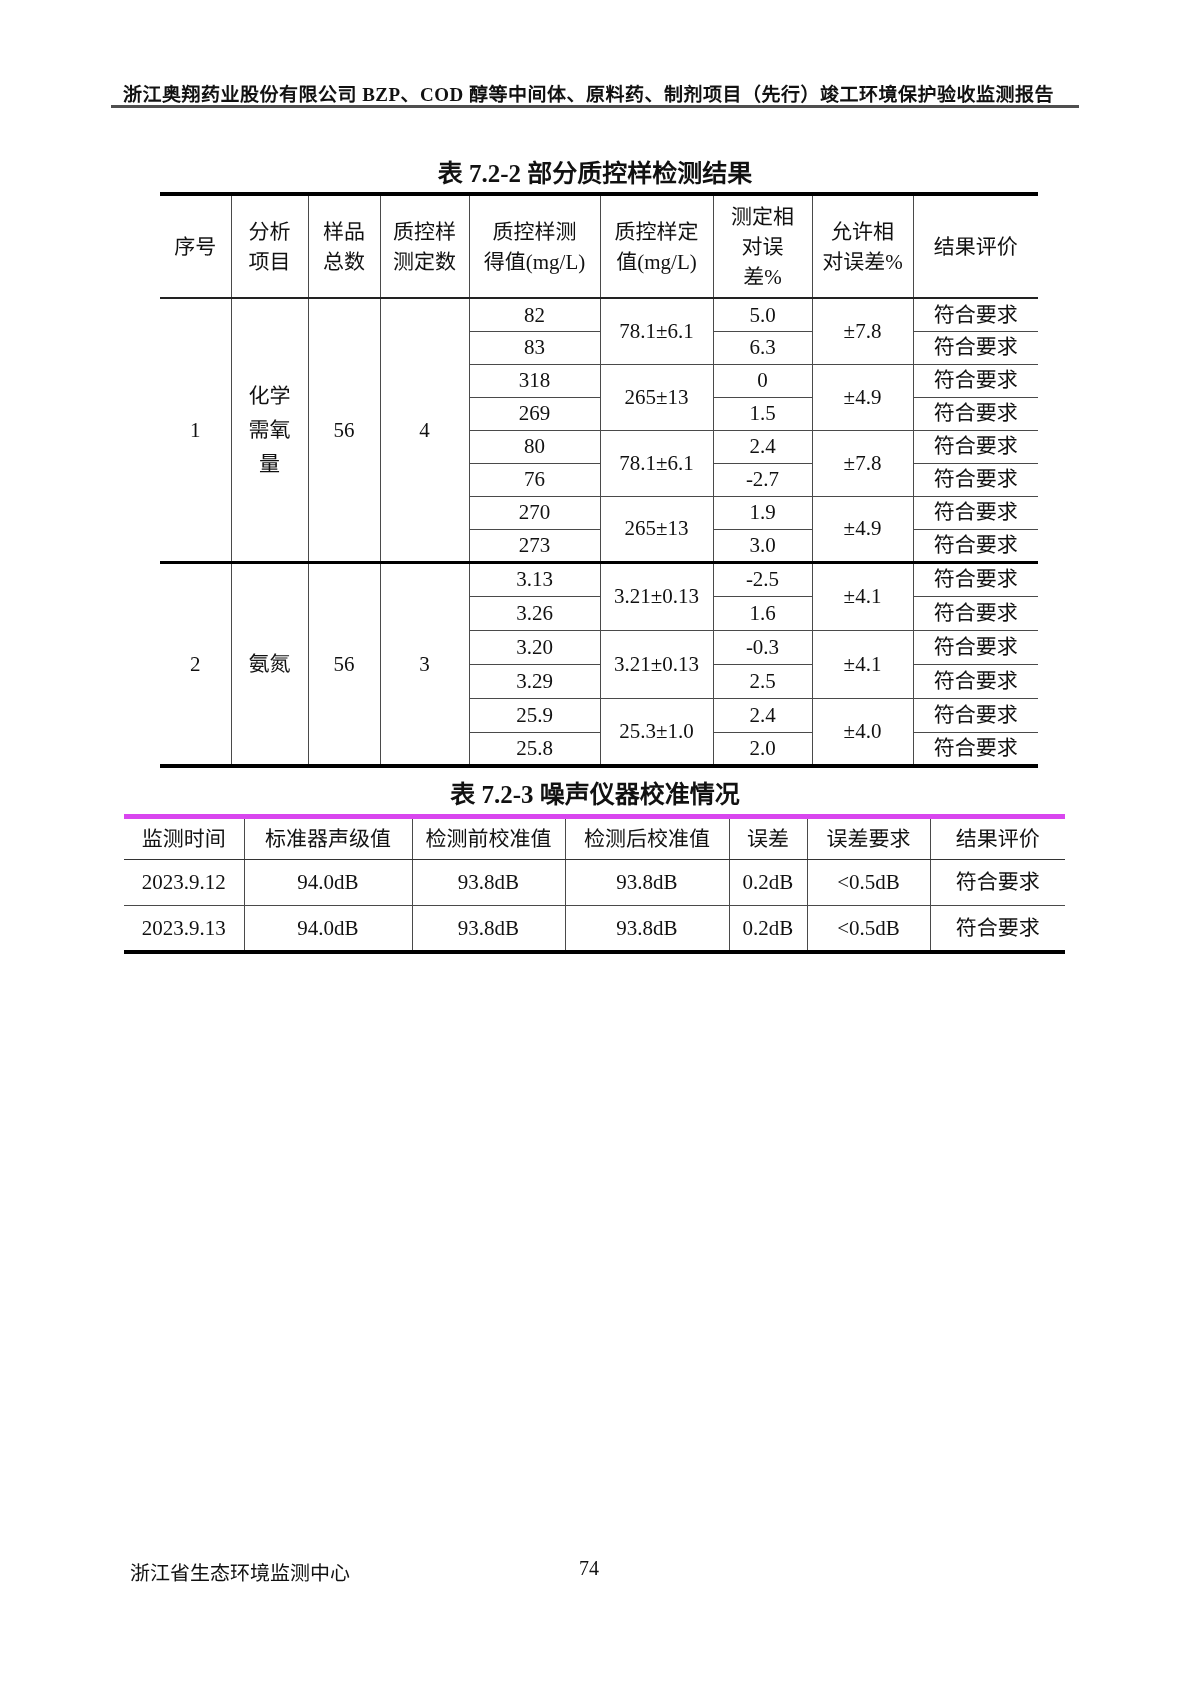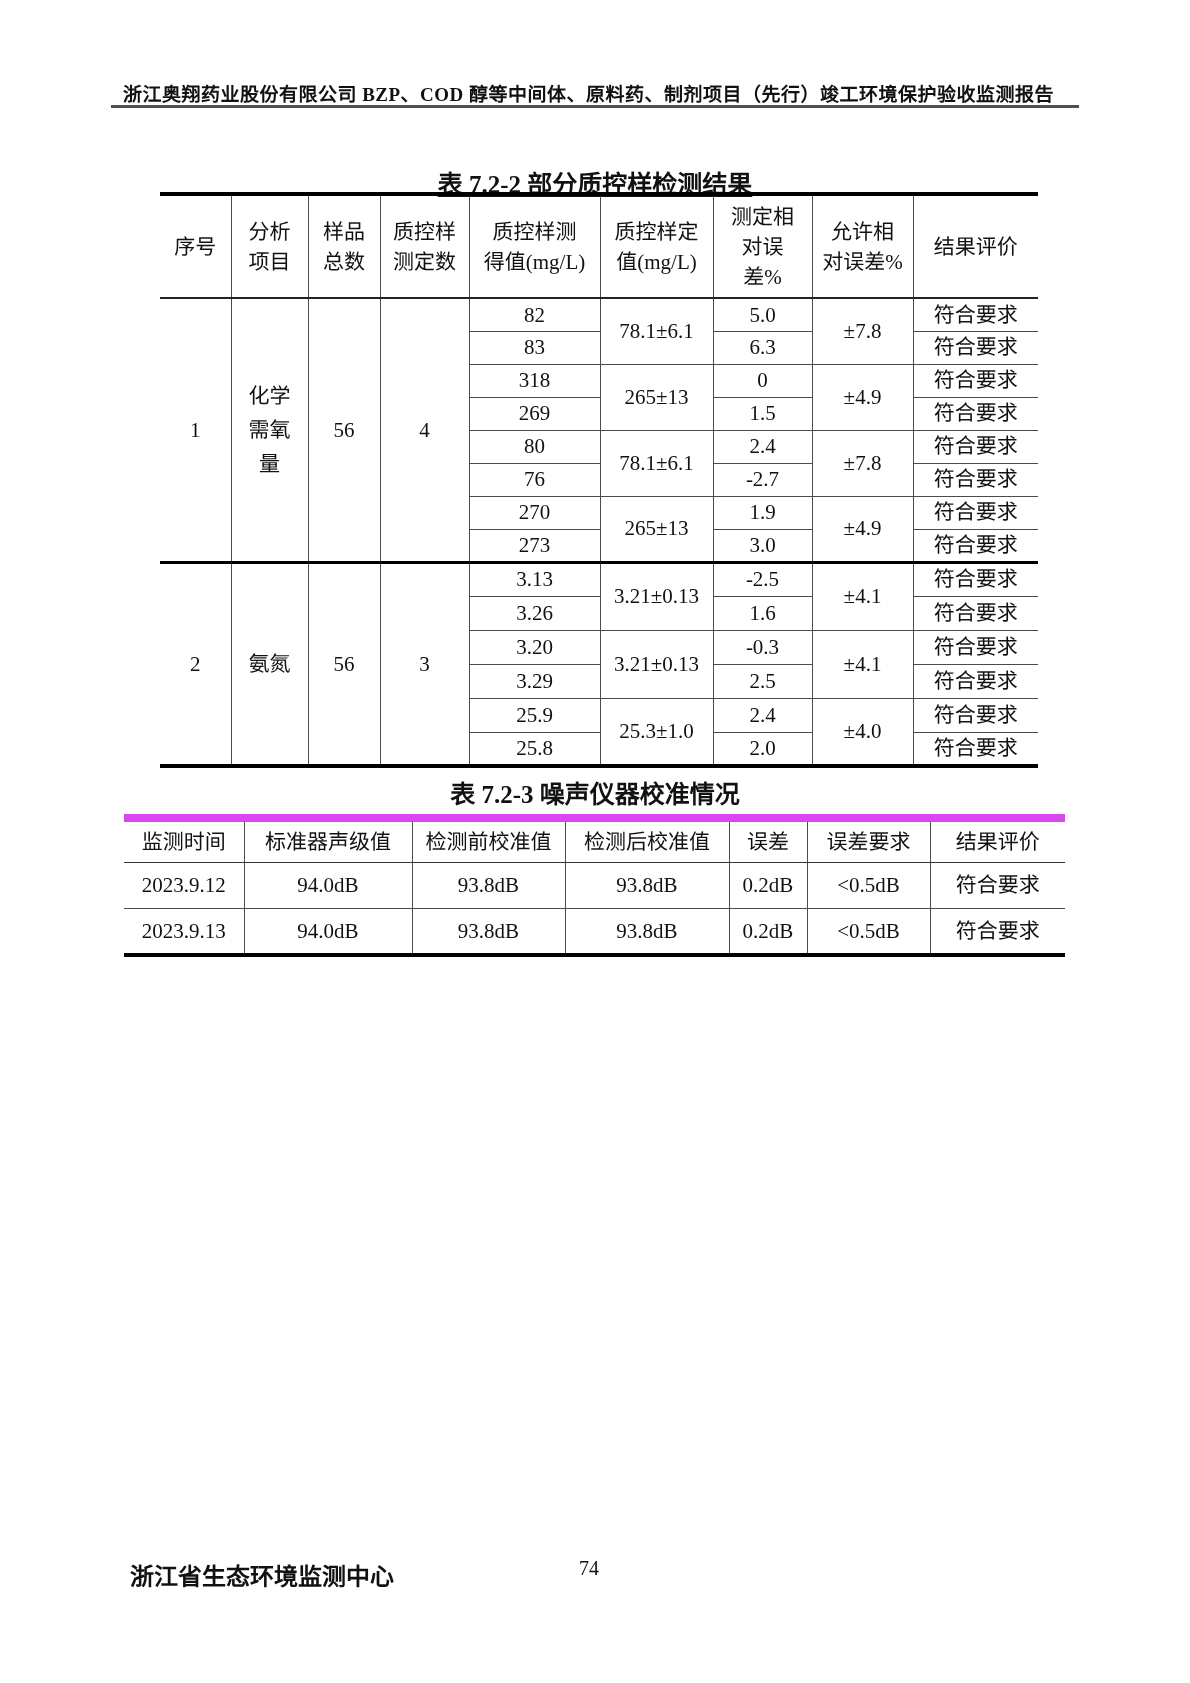--- a/index.html
+++ b/index.html
@@ -22,7 +22,7 @@
     position:absolute; left:0; right:0; text-align:center;
     font-weight:bold; font-size:25px;
   }
-  .cap1 { top:164px;text-decoration:underline; }
+  .cap1 { top:153px; }
   .cap2 { top:774px; }
   
   table { border-collapse:collapse; table-layout:fixed; }

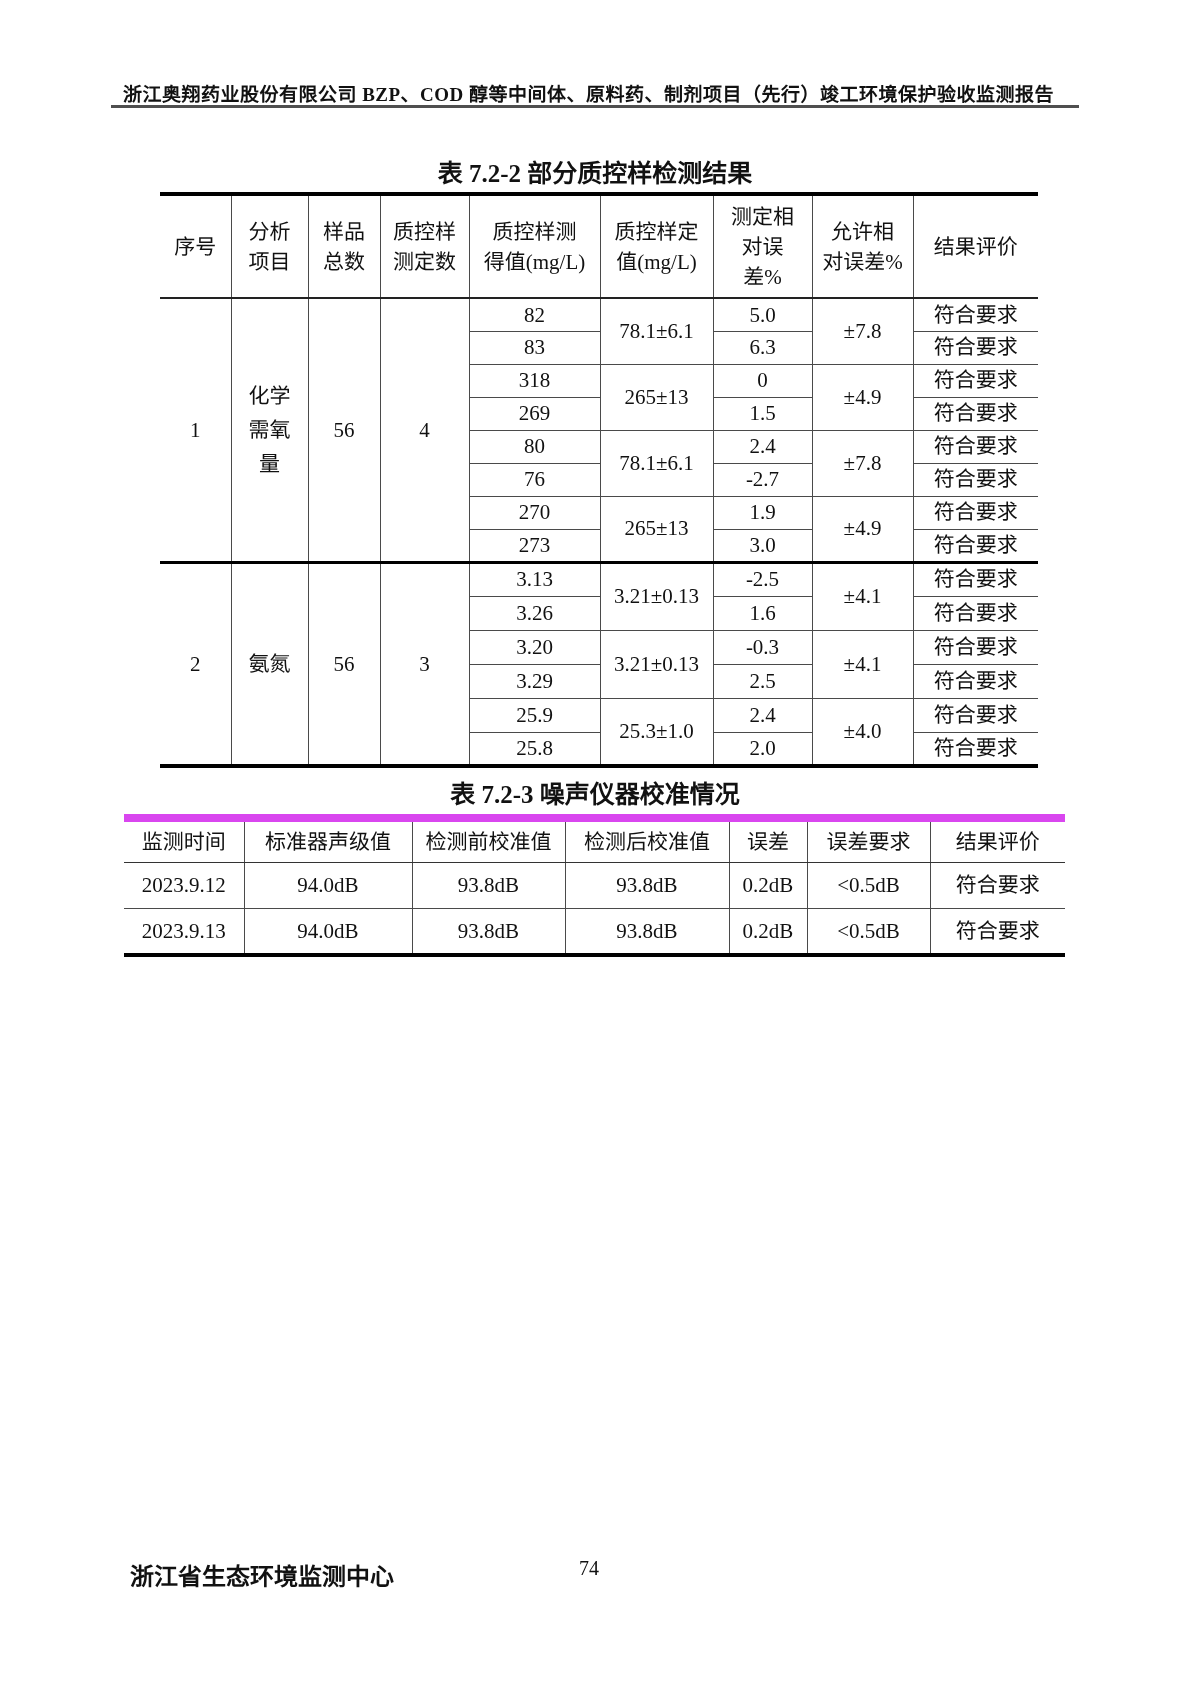--- a/index.html
+++ b/index.html
@@ -49,7 +49,7 @@
   .t2 {
     position:absolute; left:124px; top:814px; width:941px;
     font-size:21px; line-height:1.15;
-    border-top:8px solid #d946ef; border-bottom:4px solid #000;
+    border-top:5px solid #d946ef; border-bottom:4px solid #000;
   }
   .t2 th, .t2 td {
     border:1.4px solid #4a4a4a; padding:0; text-align:center;

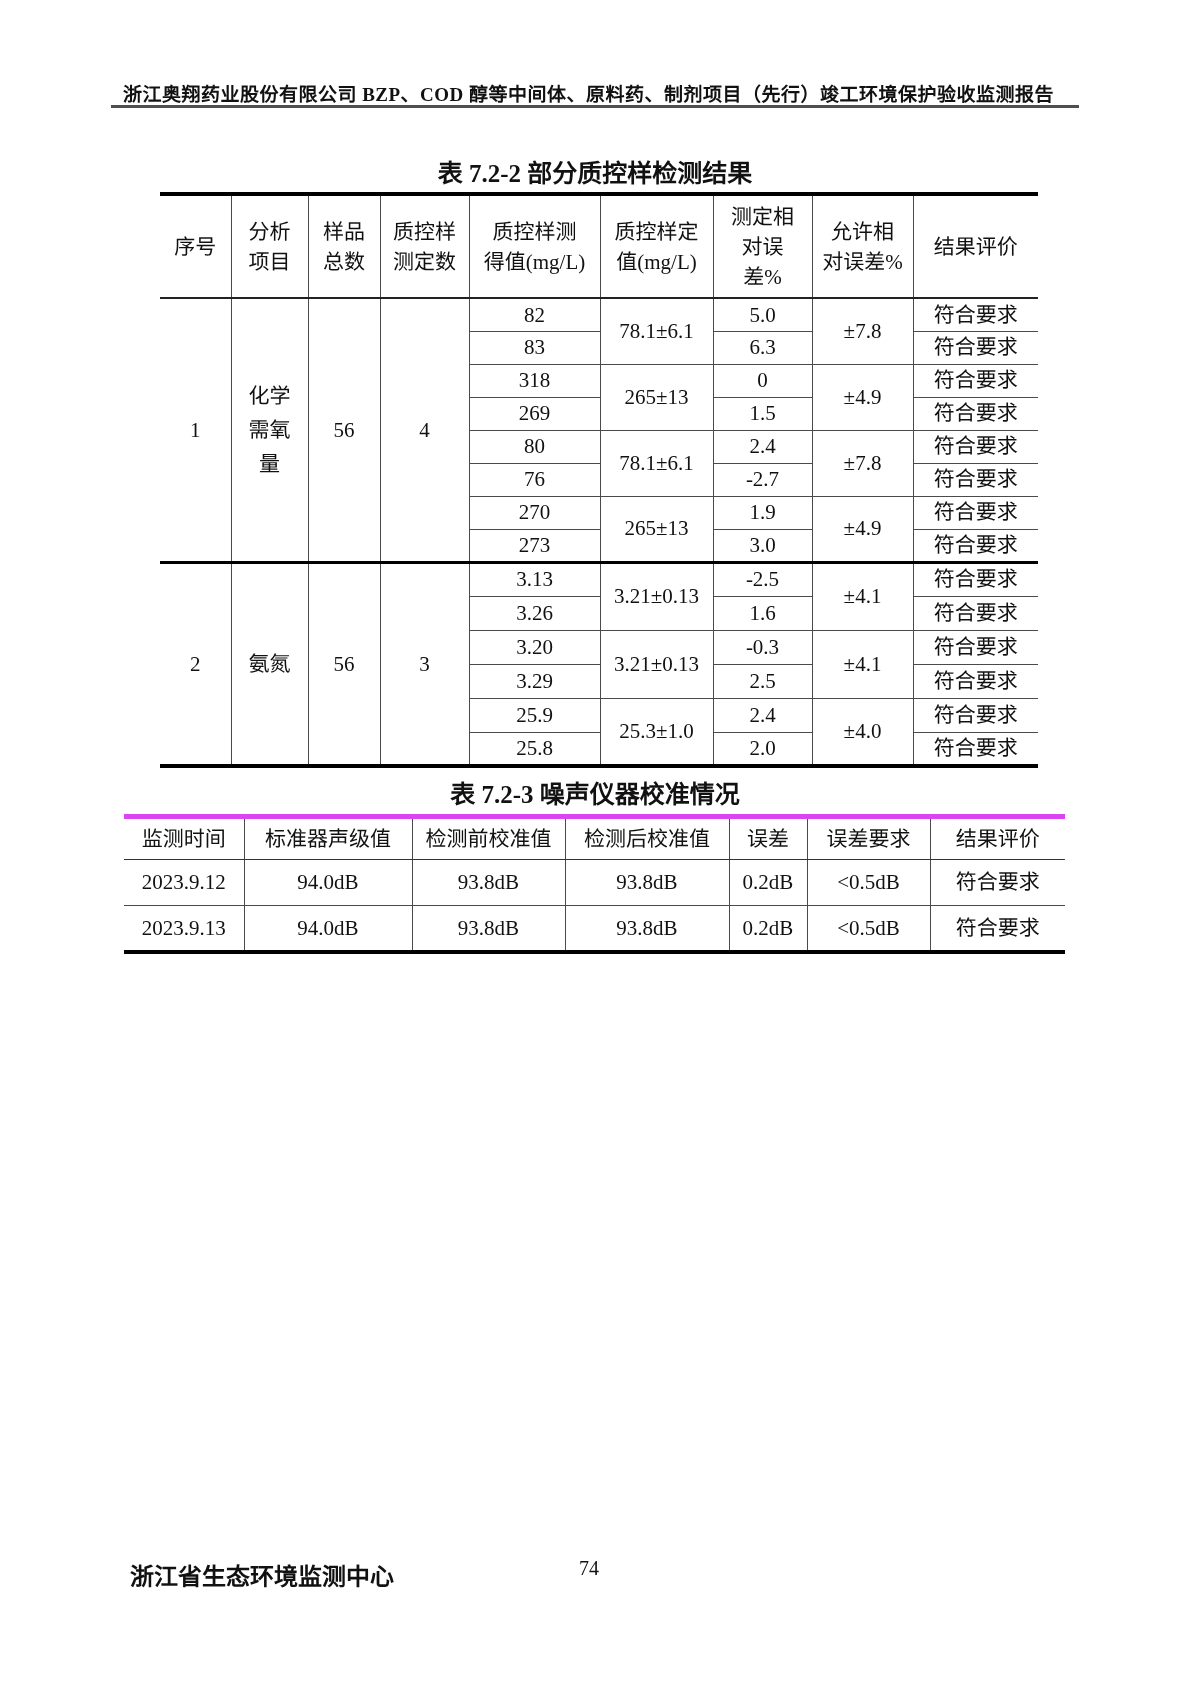--- a/index.html
+++ b/index.html
@@ -60,7 +60,7 @@
   .t2 thead th { height:40px; border-bottom:1.8px solid #333; }
   .t2 tbody tr { height:46px; }
   
-  .footer-org  { position:absolute; top:1557px; left:130px; font-size:24px;font-weight:bold; }
+  .footer-org  { position:absolute; top:1557px; left:130px; font-size:20px; }
   .footer-page { position:absolute; top:1557px; left:0; right:12px; text-align:center; font-size:20px; }
 </style>
 </head>

